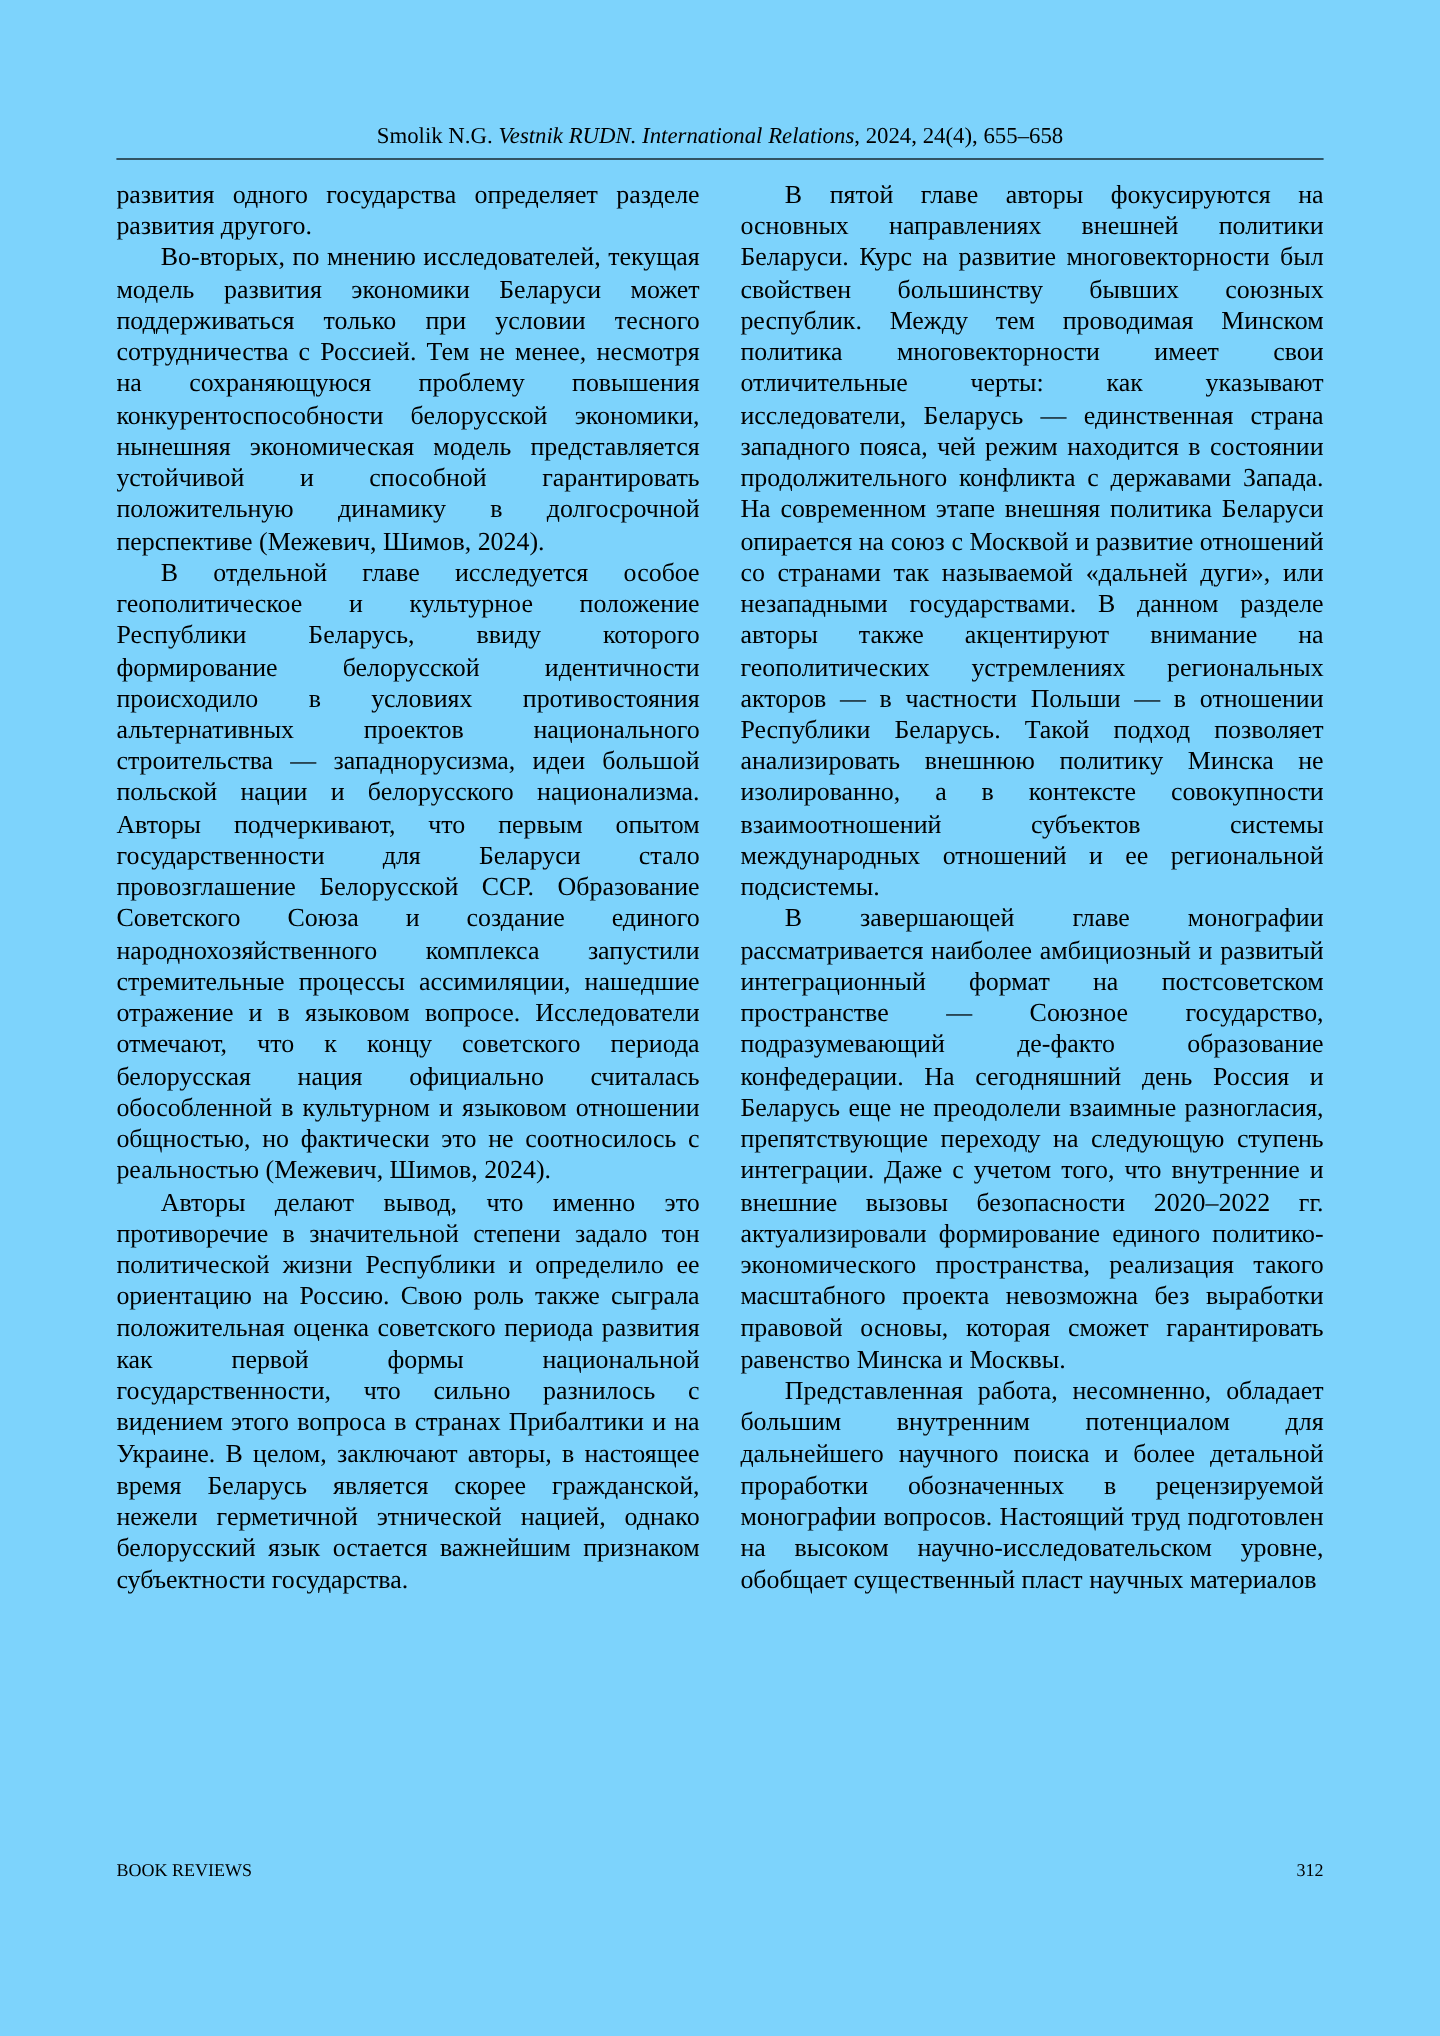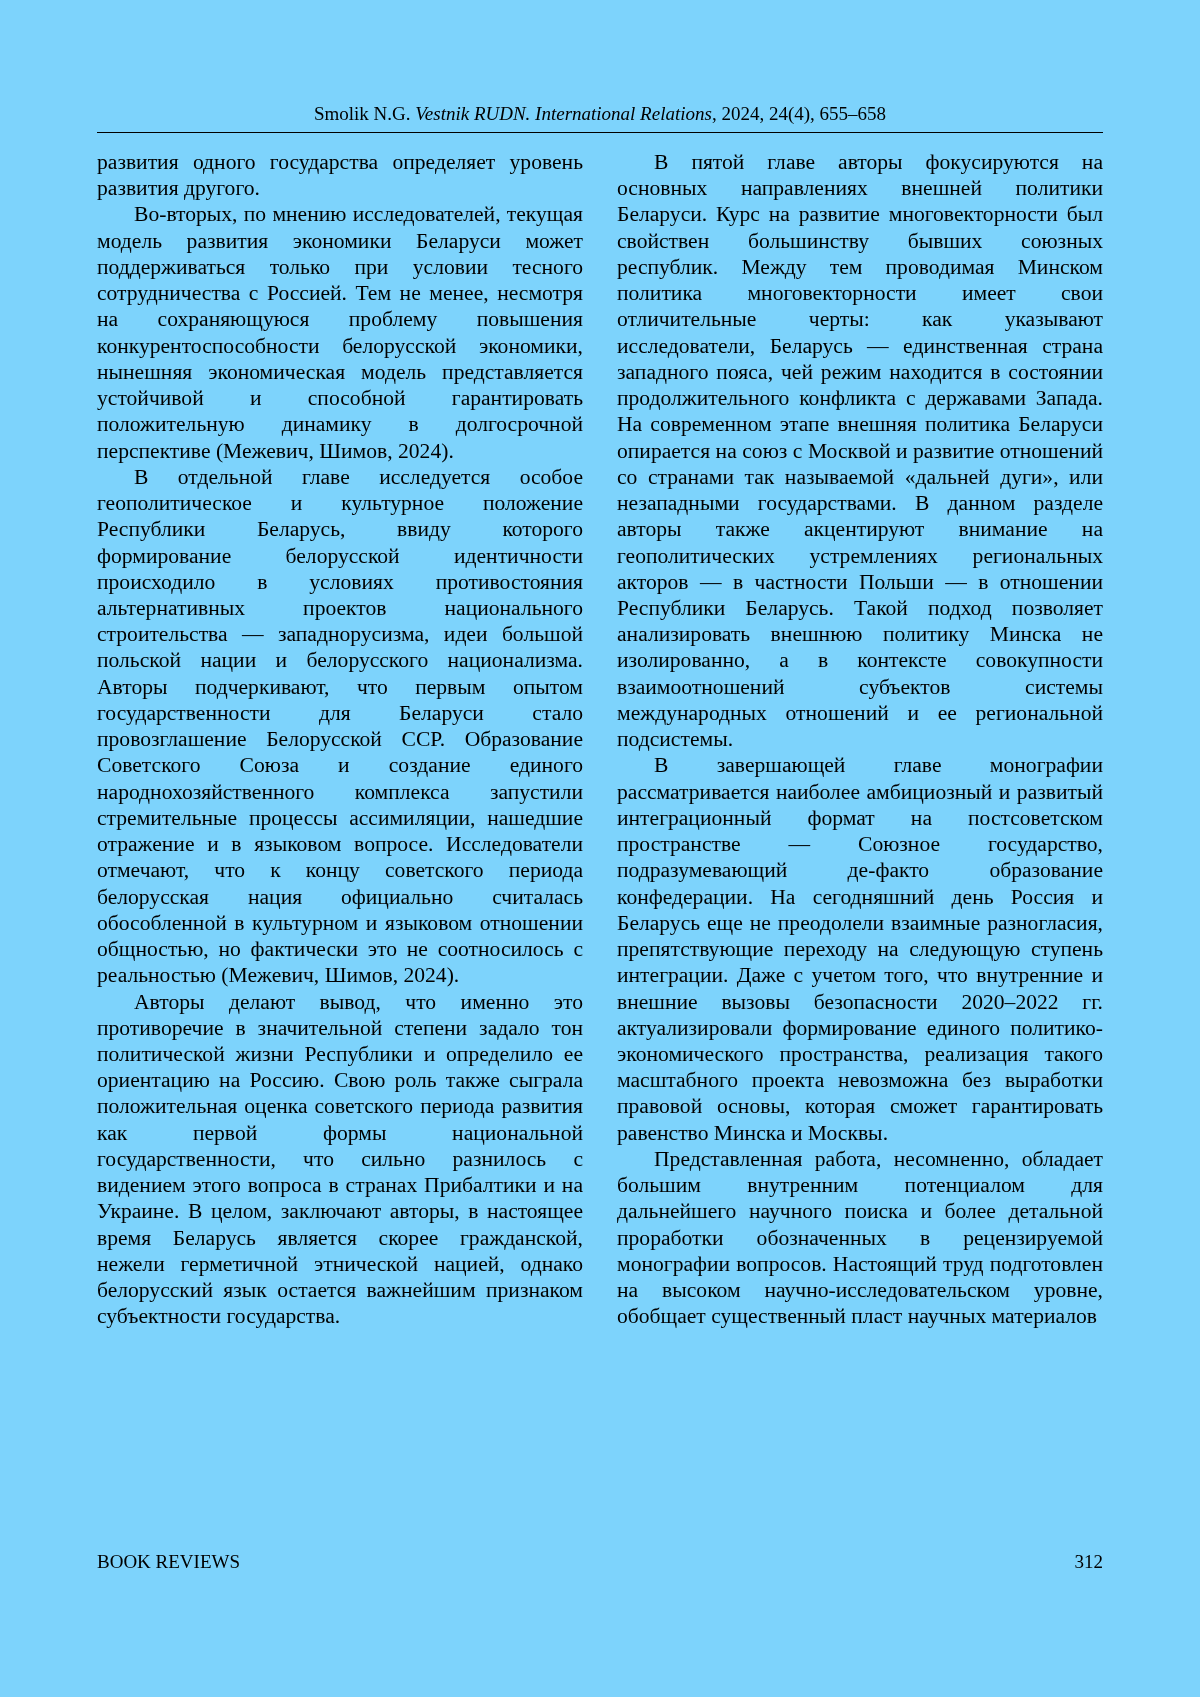--- a/index.html
+++ b/index.html
@@ -86,7 +86,7 @@
   <div class="content">
 
     <div class="column">
-      <p class="no-indent">развития одного государства определяет уровень развития другого.</p>
+      <p class="no-indent">развития одного государства определяет разделе развития другого.</p>
       <p>Во-вторых, по мнению исследователей, текущая модель развития экономики Беларуси может поддерживаться только при условии тесного сотрудничества с Россией. Тем не менее, несмотря на сохраняющуюся проблему повышения конкурентоспособности белорусской экономики, нынешняя экономическая модель представляется устойчивой и способной гарантировать положительную динамику в долгосрочной перспективе (Межевич, Шимов, 2024).</p>
       <p>В отдельной главе исследуется особое геополитическое и культурное положение Республики Беларусь, ввиду которого формирование белорусской идентичности происходило в условиях противостояния альтернативных проектов национального строительства — западнорусизма, идеи большой польской нации и белорусского национализма. Авторы подчеркивают, что первым опытом государственности для Беларуси стало провозглашение Белорусской ССР. Образование Советского Союза и создание единого народнохозяйственного комплекса запустили стремительные процессы ассимиляции, нашедшие отражение и в языковом вопросе. Исследователи отмечают, что к концу советского периода белорусская нация официально считалась обособленной в культурном и языковом отношении общностью, но фактически это не соотносилось с реальностью (Межевич, Шимов, 2024).</p>
       <p>Авторы делают вывод, что именно это противоречие в значительной степени задало тон политической жизни Республики и определило ее ориентацию на Россию. Свою роль также сыграла положительная оценка советского периода развития как первой формы национальной государственности, что сильно разнилось с видением этого вопроса в странах Прибалтики и на Украине. В целом, заключают авторы, в настоящее время Беларусь является скорее гражданской, нежели герметичной этнической нацией, однако белорусский язык остается важнейшим признаком субъектности государства.</p>

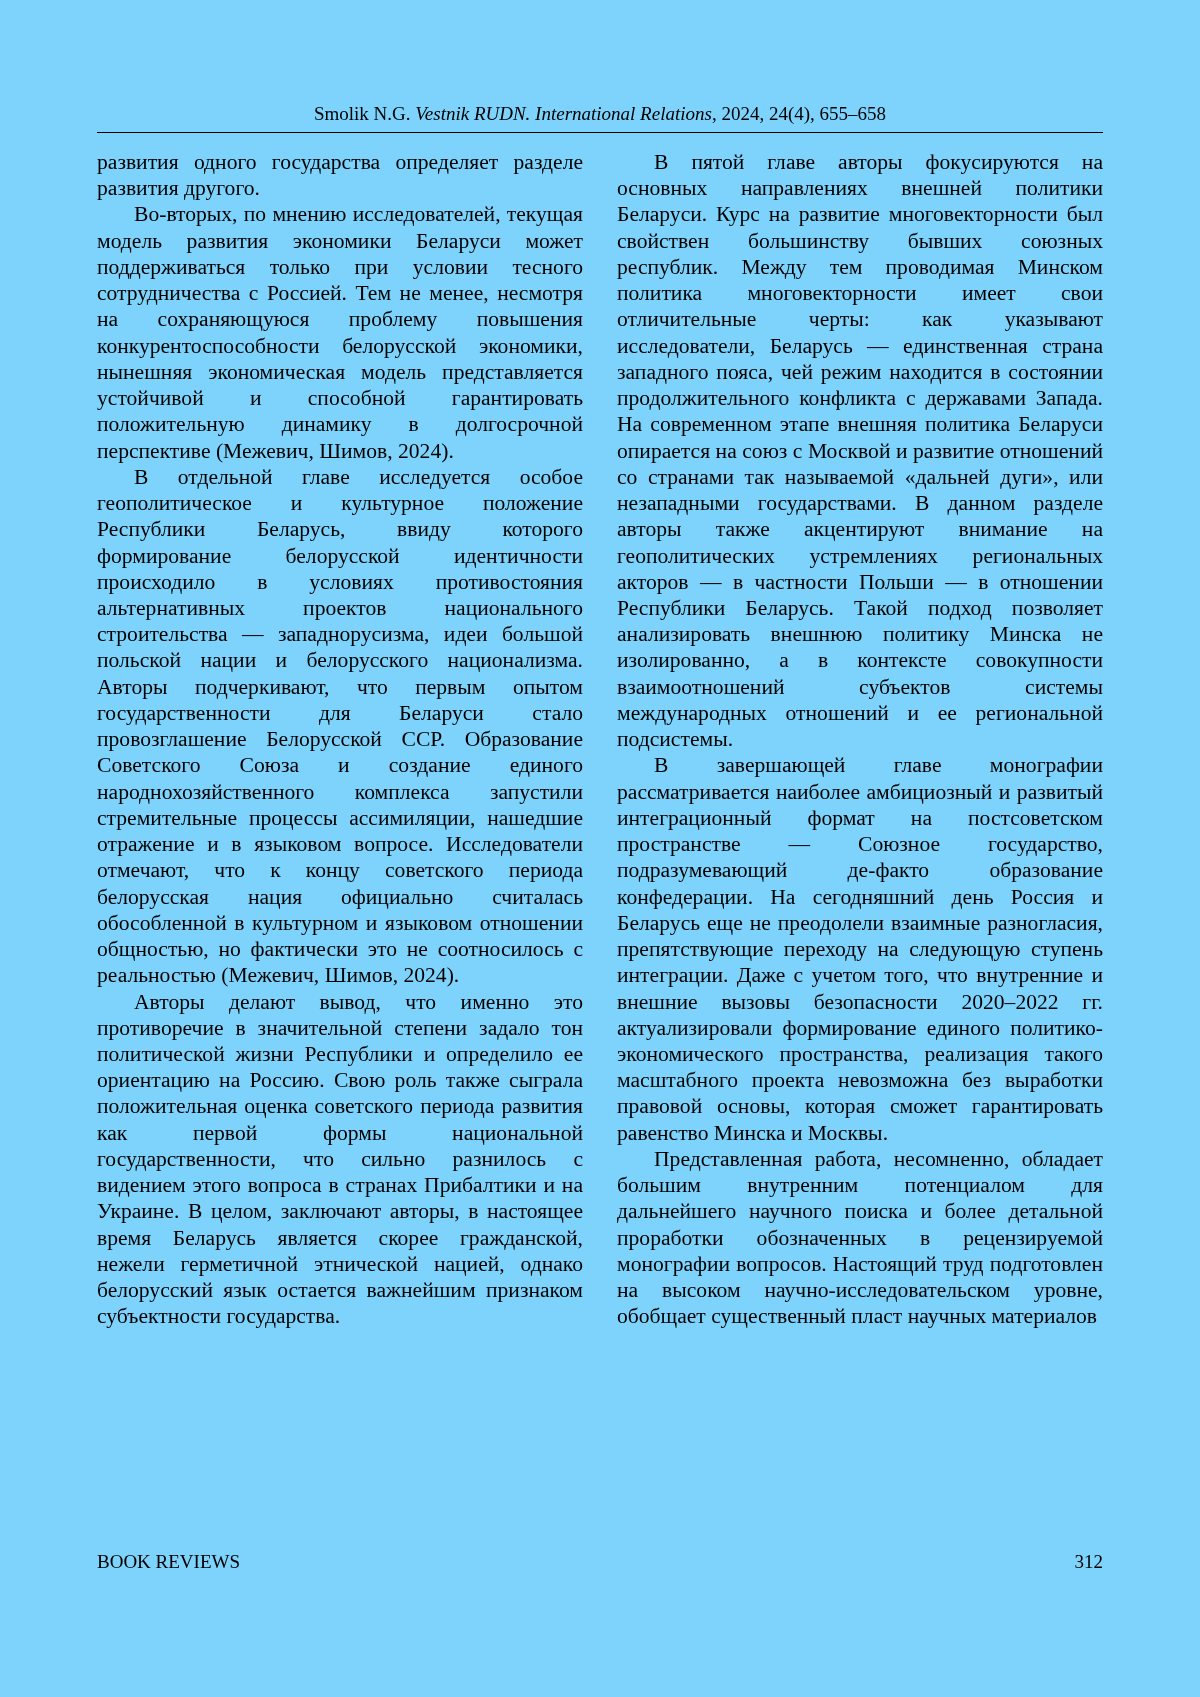--- a/index.html
+++ b/index.html
@@ -69,7 +69,7 @@
     display: flex;
     justify-content: space-between;
     align-items: baseline;
-    font-size: 19px;
+    font-size: 15px;
   }
 </style>
 </head>

